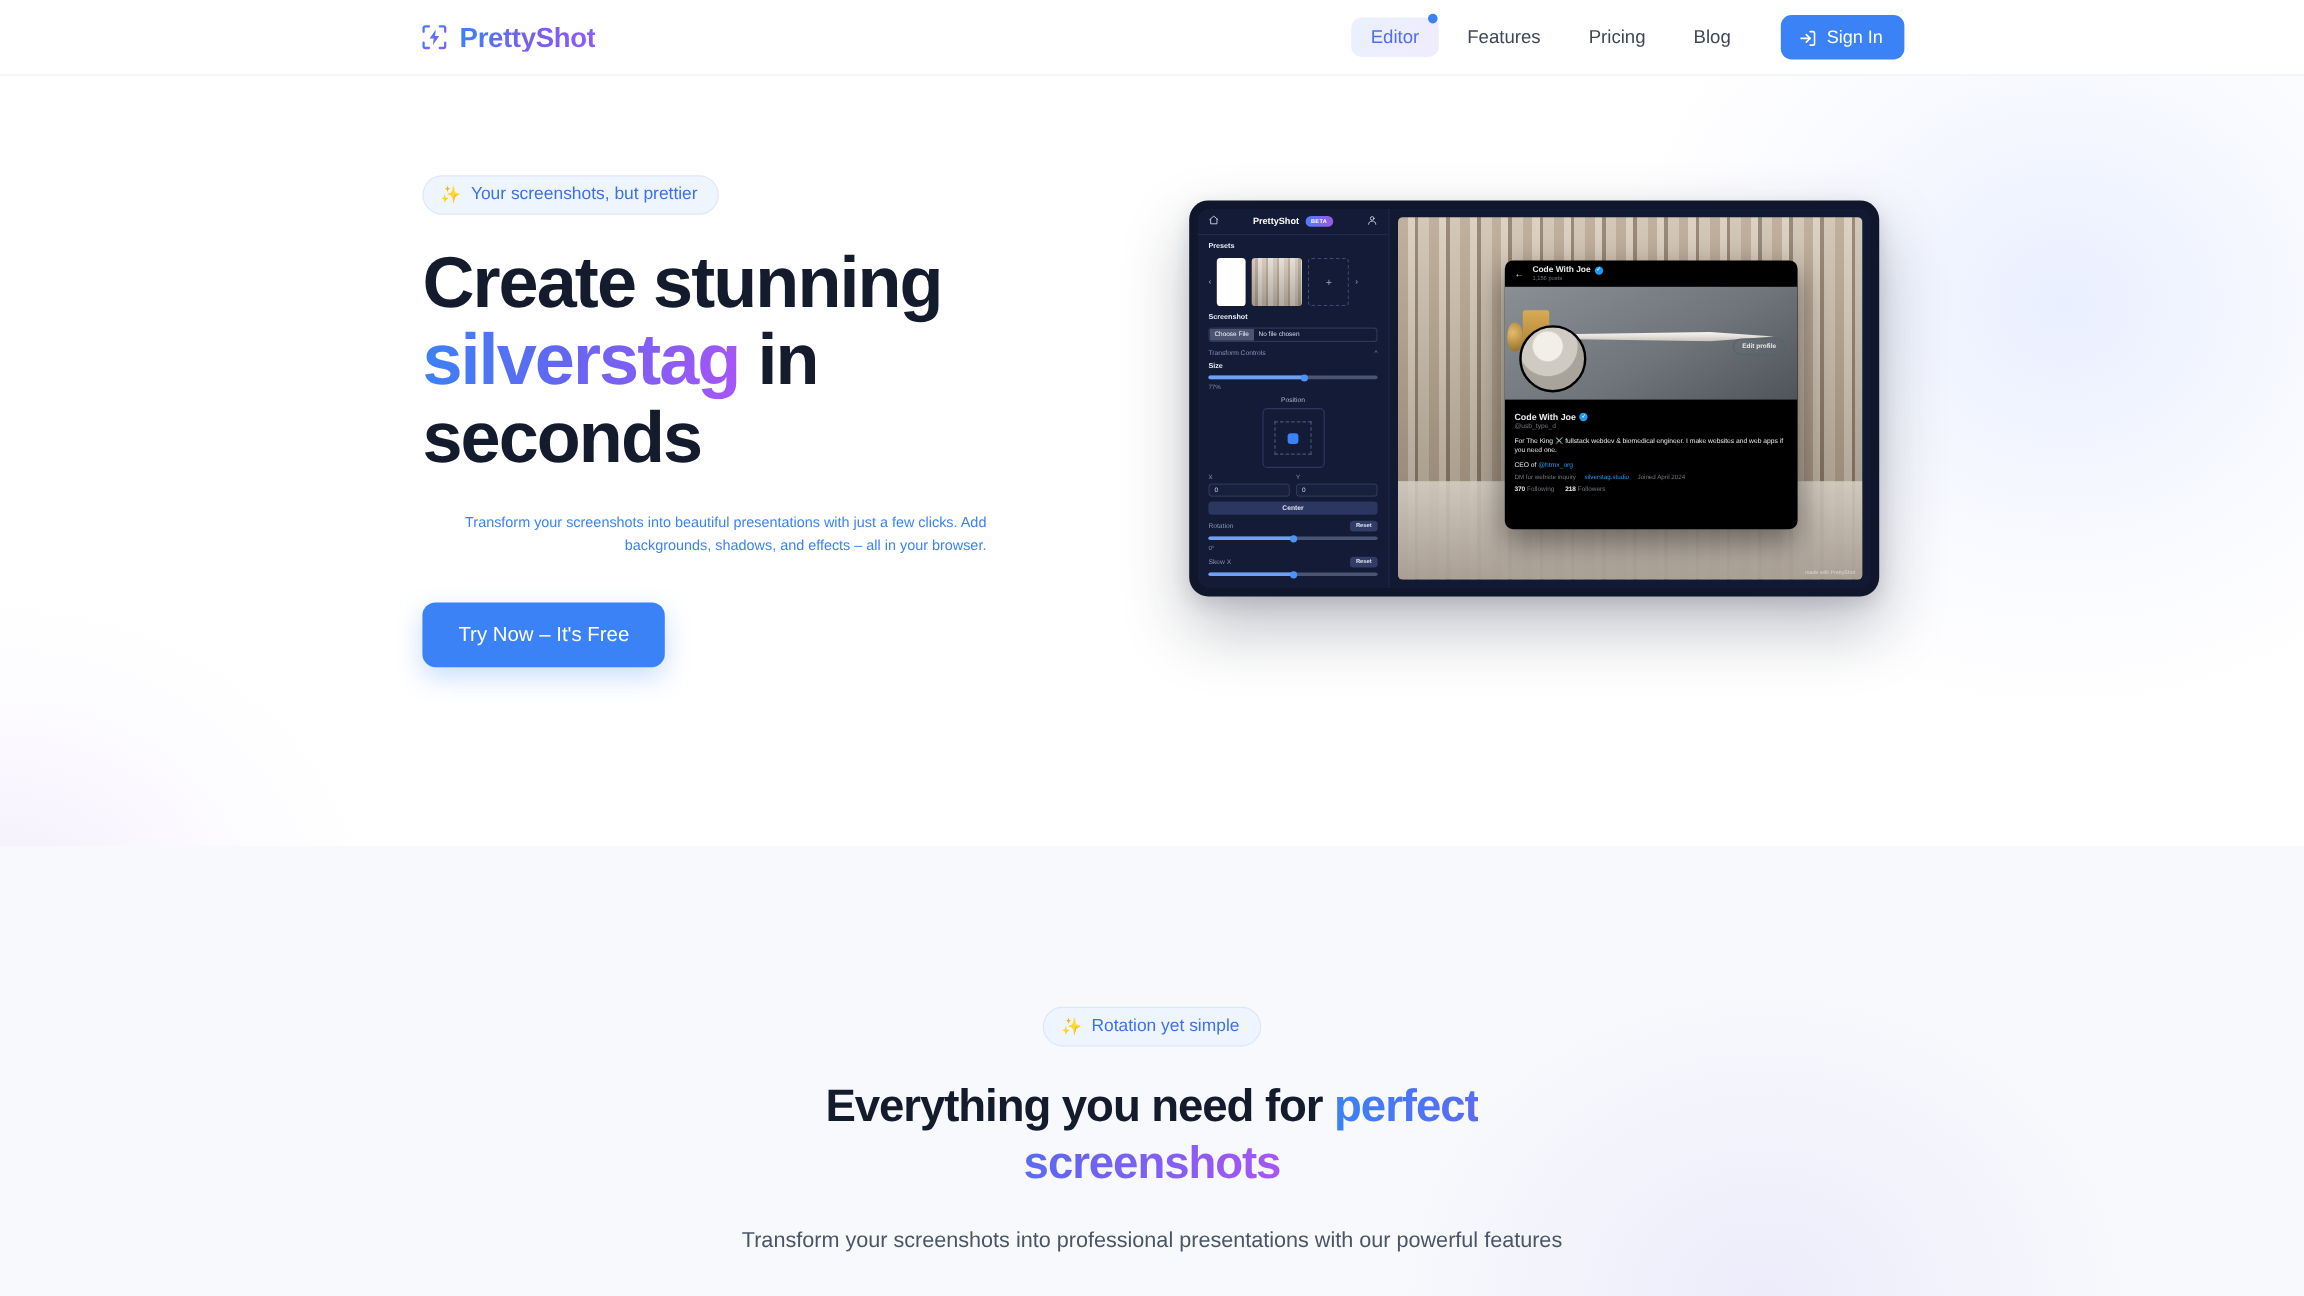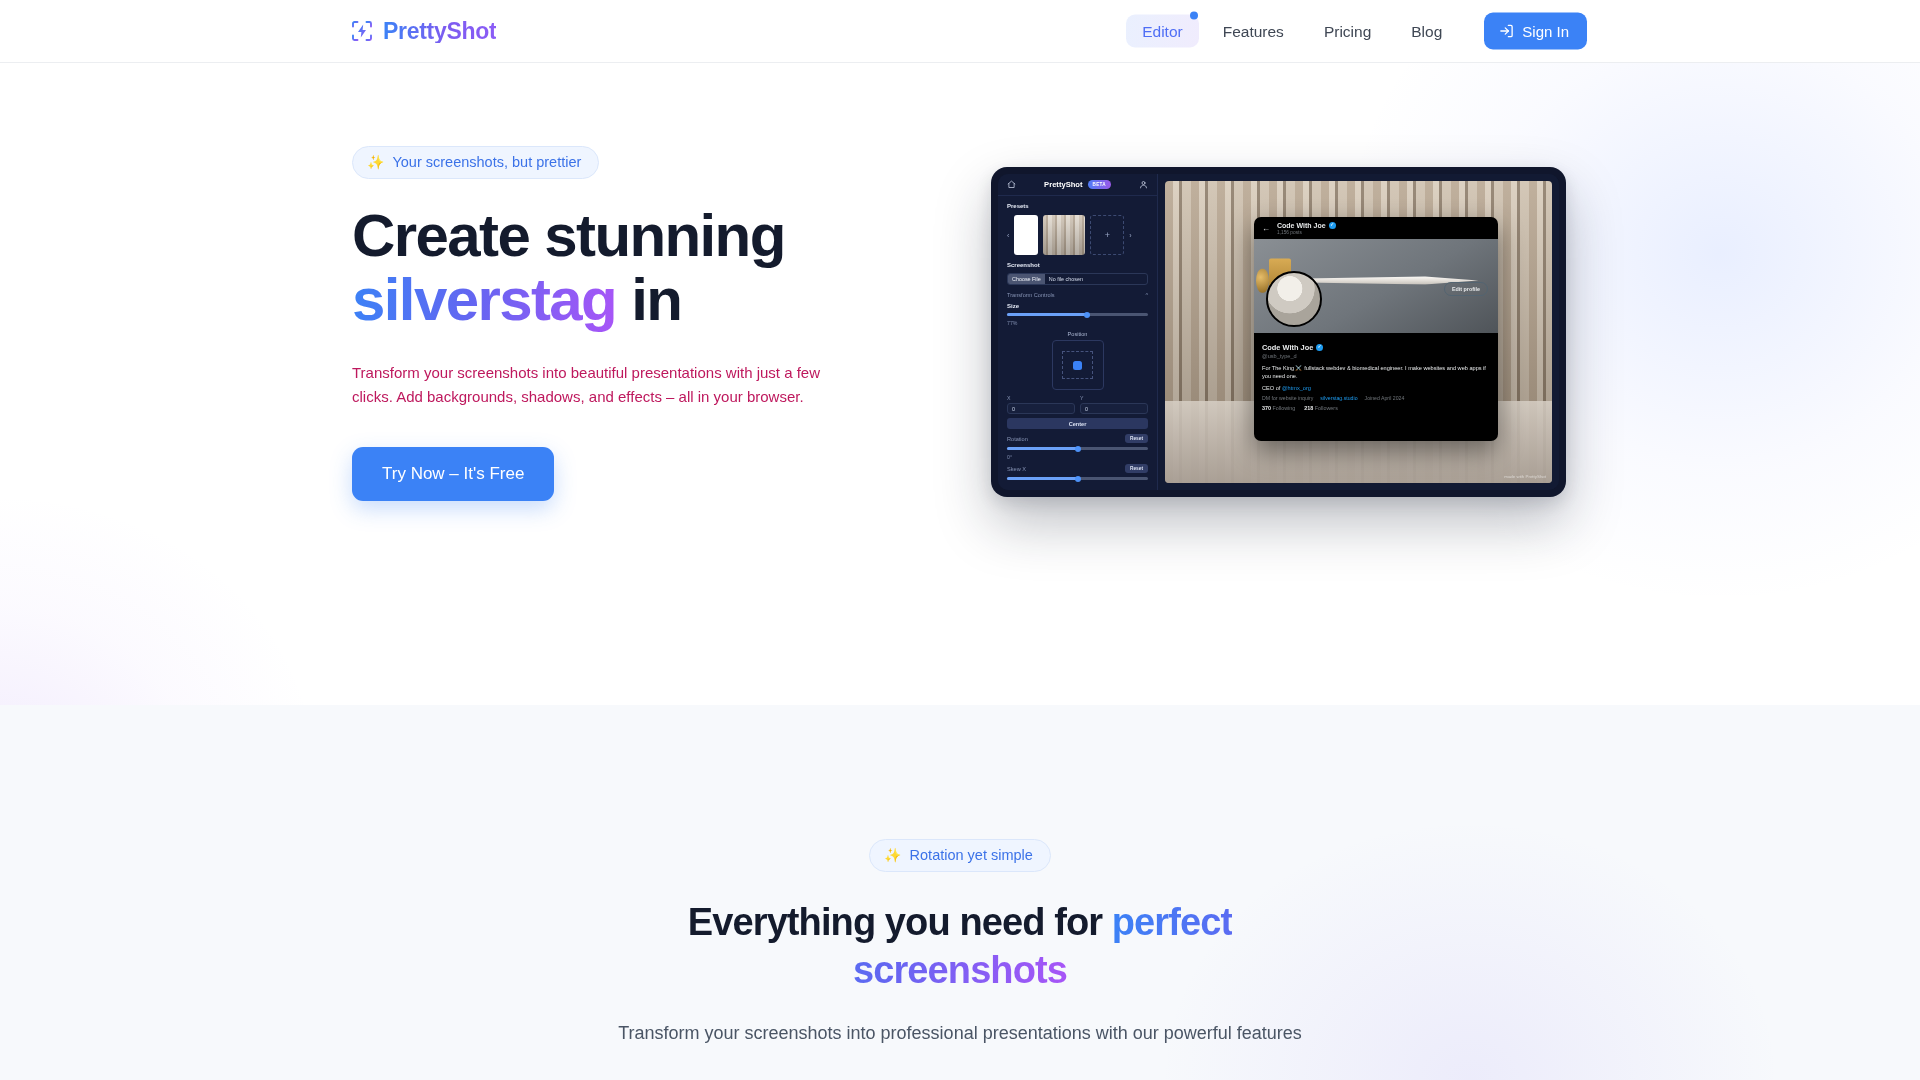--- a/index.html
+++ b/index.html
@@ -54,7 +54,7 @@
     background: #3b82f6;
   }
   .signin-btn {
-    display: flex; align-items: center; gap: 8px;
+    display: flex; align-items: flex-end; gap: 8px;
     background: #3b82f6; color: #ffffff;
     font-size: 15px; font-weight: 500;
     padding: 10px 18px 10px 15px;

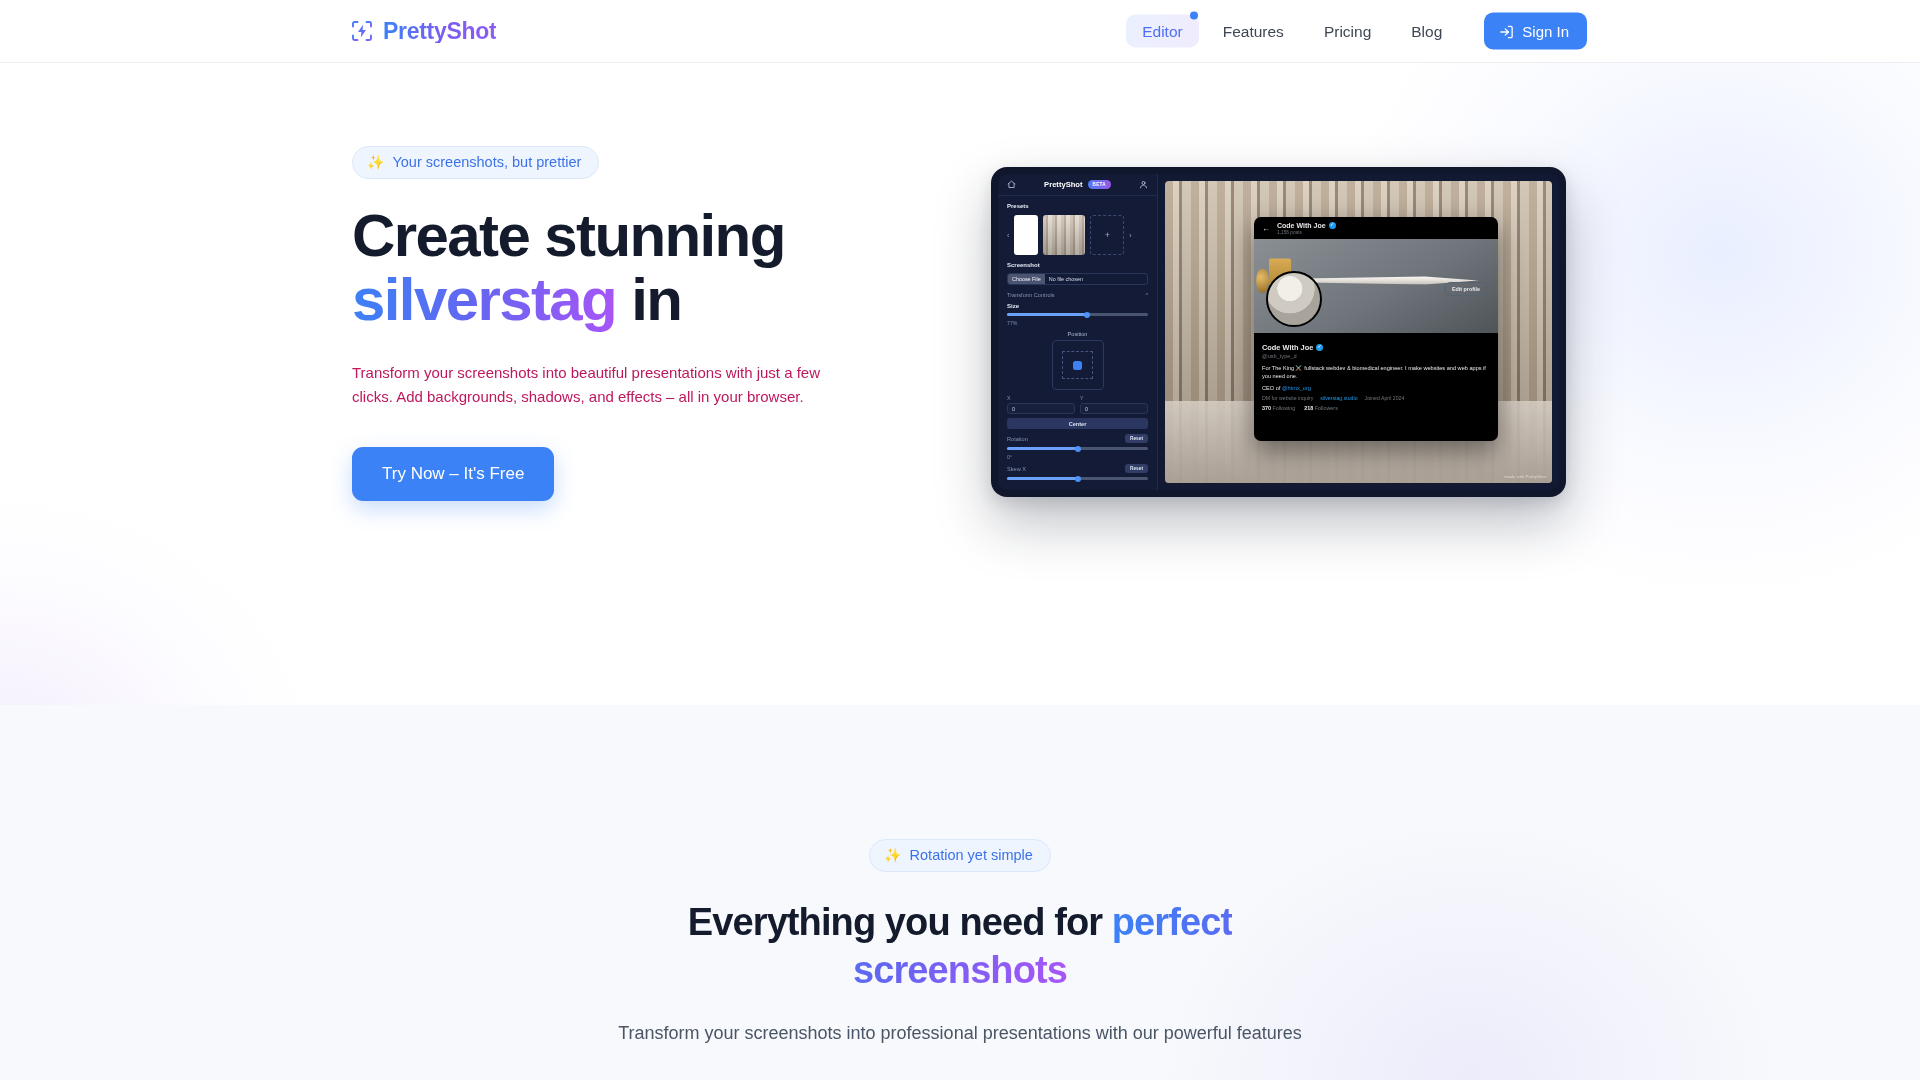--- a/index.html
+++ b/index.html
@@ -380,6 +380,7 @@
       <h1 class="hero-title">
         <span>Create stunning</span><br>
         <span class="grad-text">silverstag</span><span> in</span><br>
+        <span>seconds</span>
       </h1>
 
       <p class="hero-sub">Transform your screenshots into beautiful presentations with just a few clicks. Add backgrounds, shadows, and effects – all in your browser.</p>

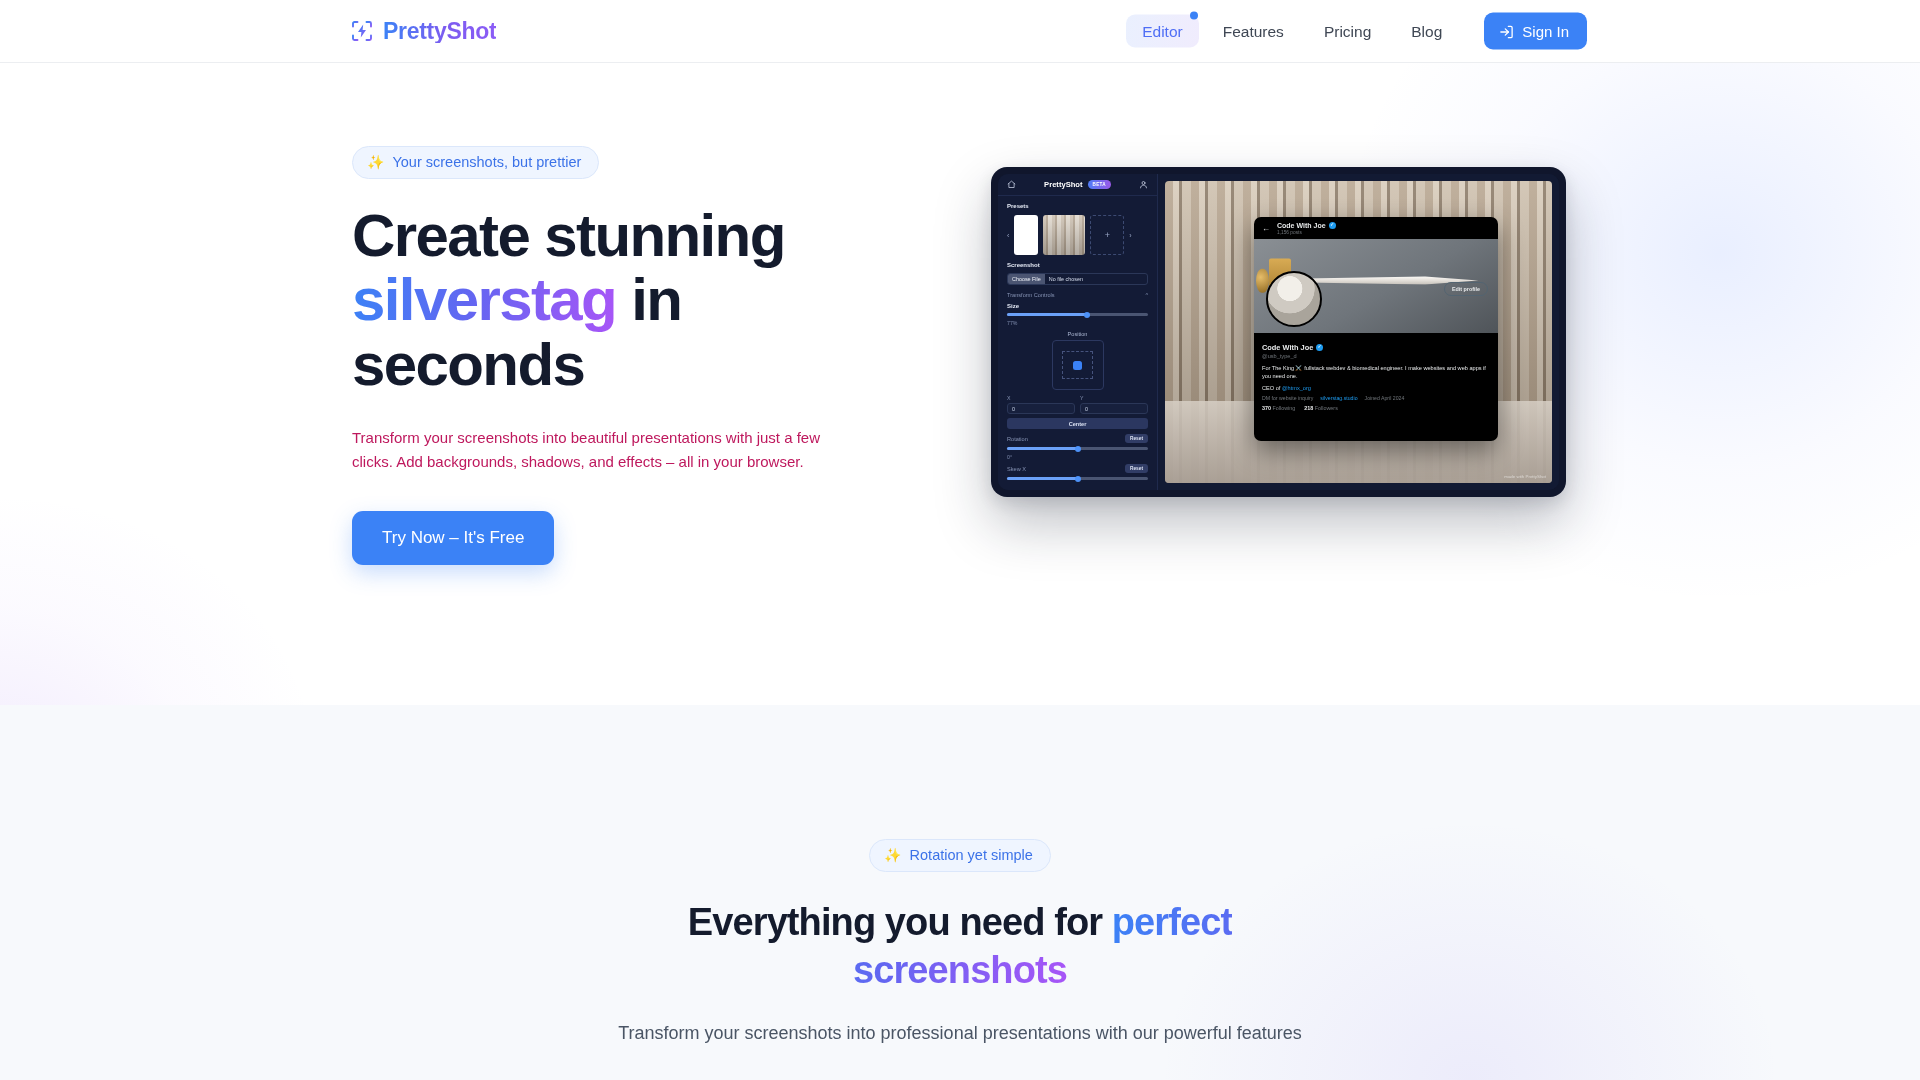--- a/index.html
+++ b/index.html
@@ -104,7 +104,7 @@
   }
   p.hero-sub {
     margin-top: 28px; width: 470px;
-    font-size: 15px; line-height: 1.62; color: #be185d;
+    font-size: 12px; line-height: 1.62; color: #3b82f6; text-align: right;
   }
   .cta-btn {
     display: inline-block; margin-top: 37px;

